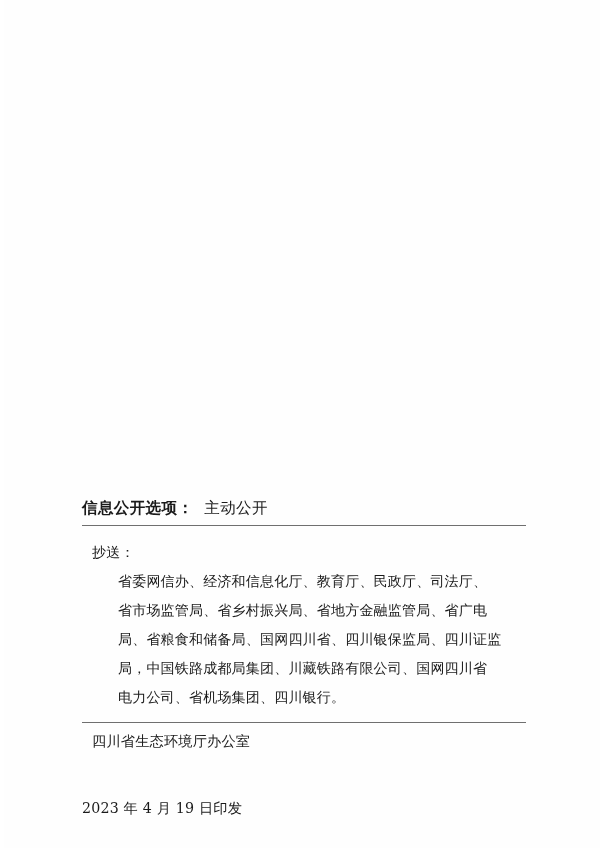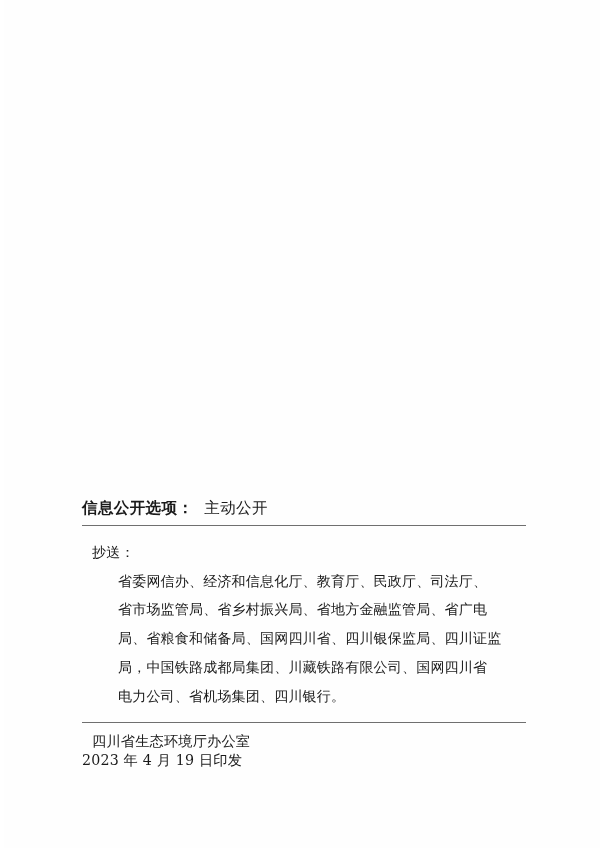--- a/index.html
+++ b/index.html
@@ -84,7 +84,6 @@
   }
   .cc-body-line.indent {
     padding-left: 0px;
-    font-family: Liberation Mono, monospace;
   }
 
   .issuer-row {

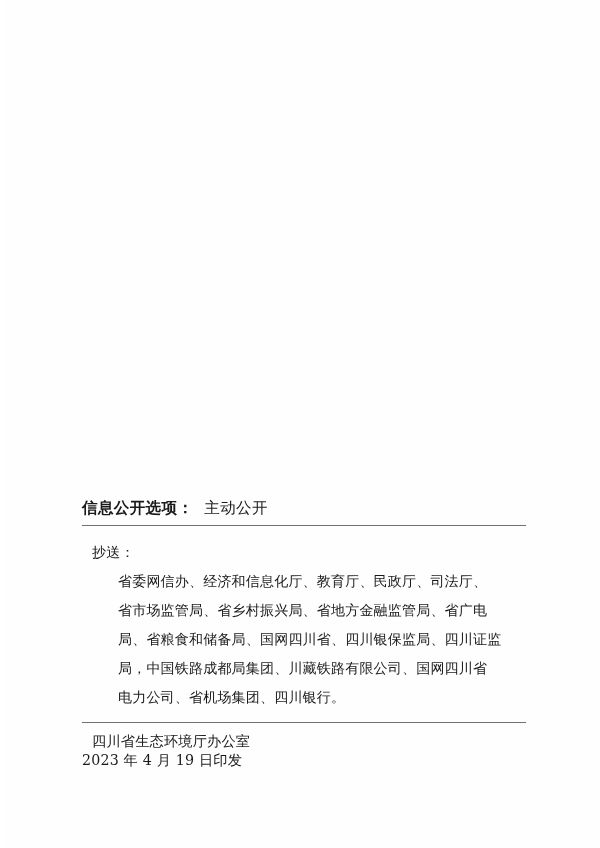--- a/index.html
+++ b/index.html
@@ -101,6 +101,7 @@
   .issuer-date {
     padding-right: 8px;
     white-space: nowrap;
+    margin-top: 48px;
   }
 </style>
 </head>

